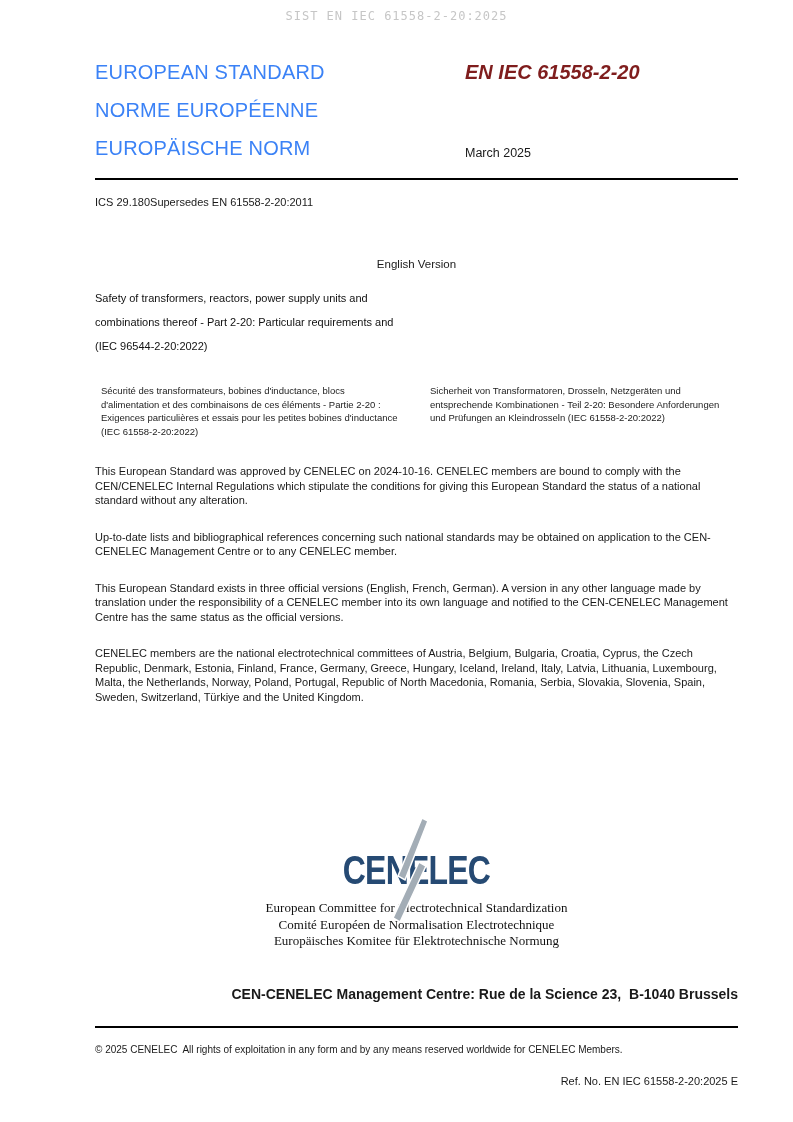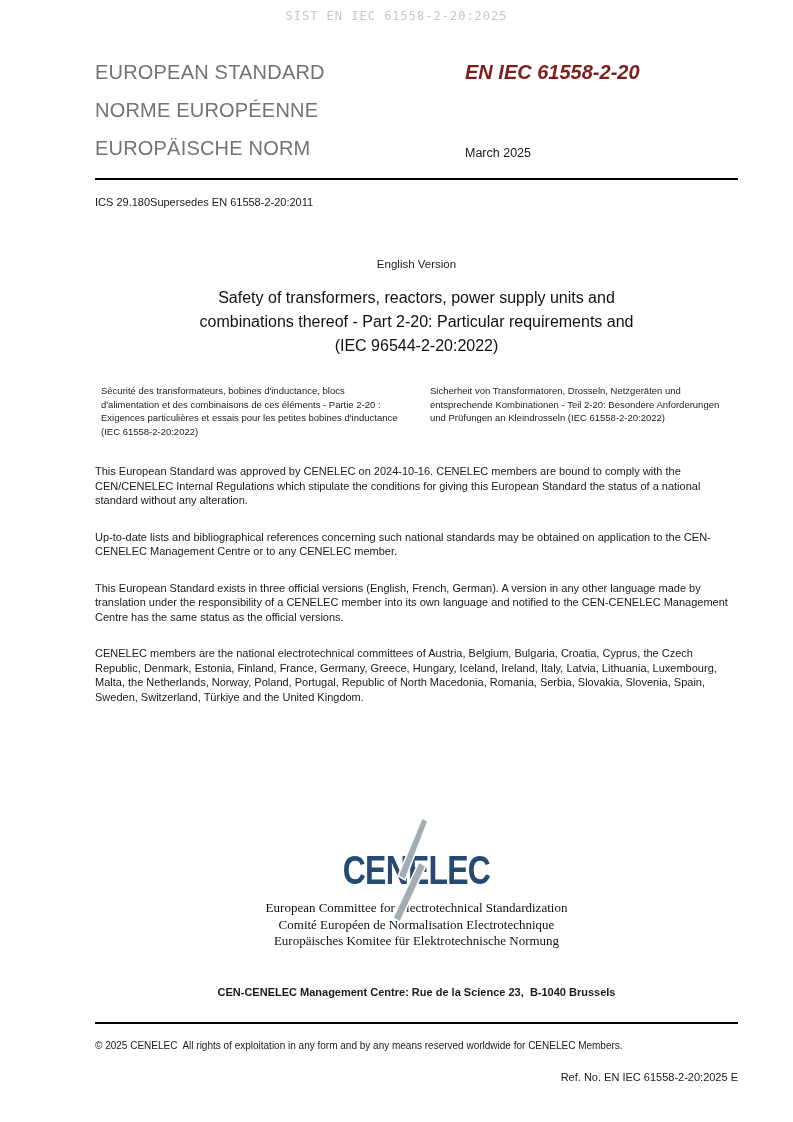--- a/index.html
+++ b/index.html
@@ -38,7 +38,7 @@
     font-size: 20px;
     line-height: 38px;
     letter-spacing: 0.2px;
-    color: #737373;
+    color: #3b82f6;
   }
   .header-right {
     width: 273px;

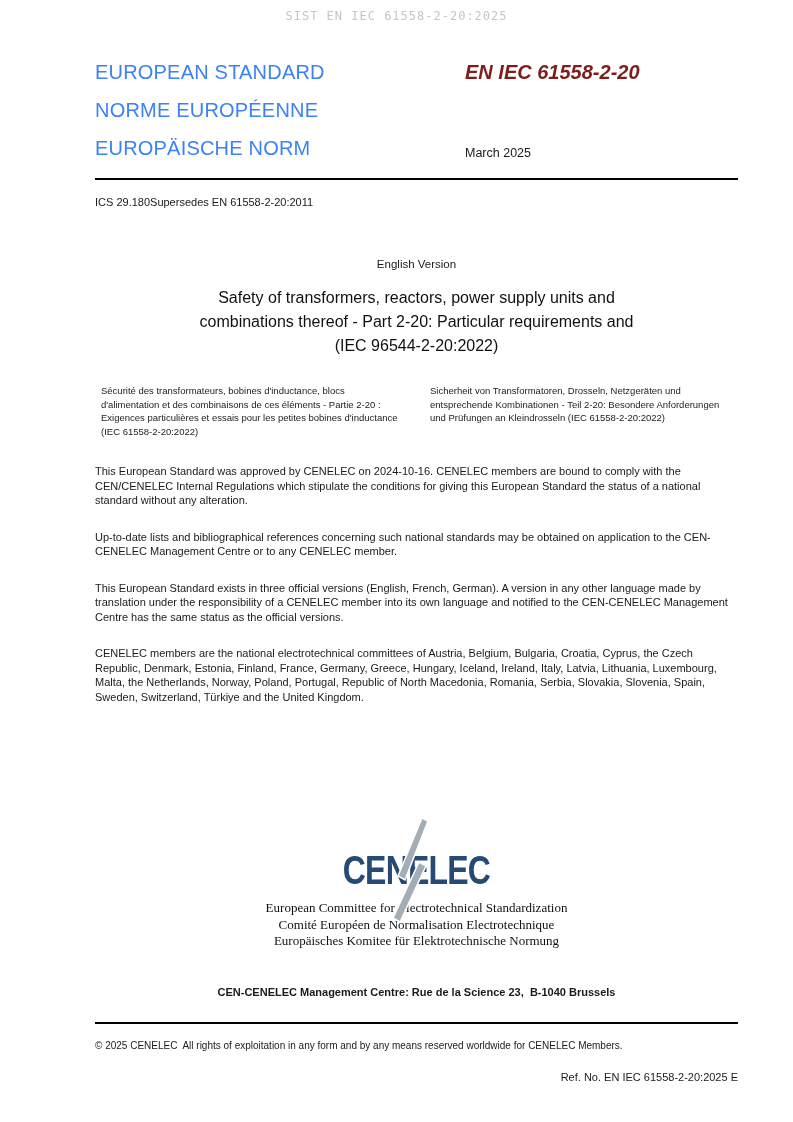--- a/index.html
+++ b/index.html
@@ -80,8 +80,7 @@
   }
   .doc-title {
     margin-top: 16px;
-    text-align: center;
-    font-size: 16px;
+    font-size: 11px;
     font-weight: normal;
     line-height: 24px;
     color: #111;

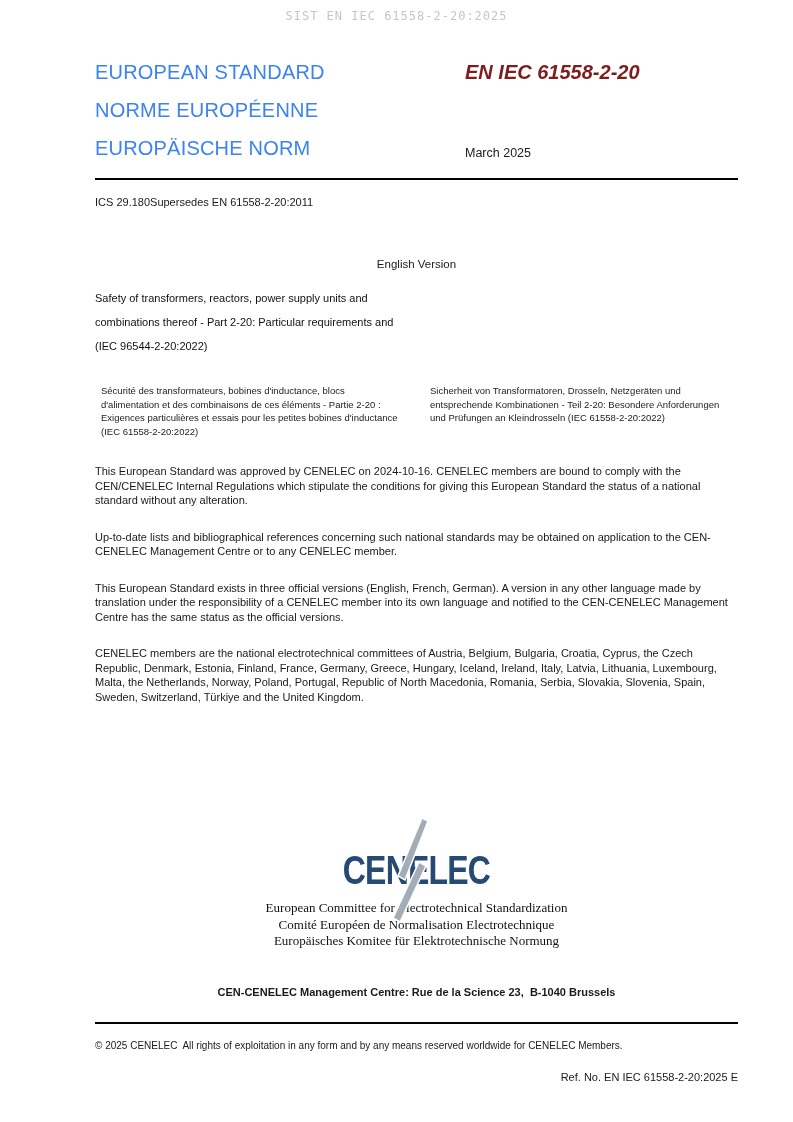--- a/index.html
+++ b/index.html
@@ -145,8 +145,8 @@
   
   .mgmt-centre {
     margin-top: 36px;
-    text-align: center;
-    font-size: 11px;
+    text-align: right;
+    font-size: 14px;
     font-weight: bold;
     white-space: pre-wrap;
   }

